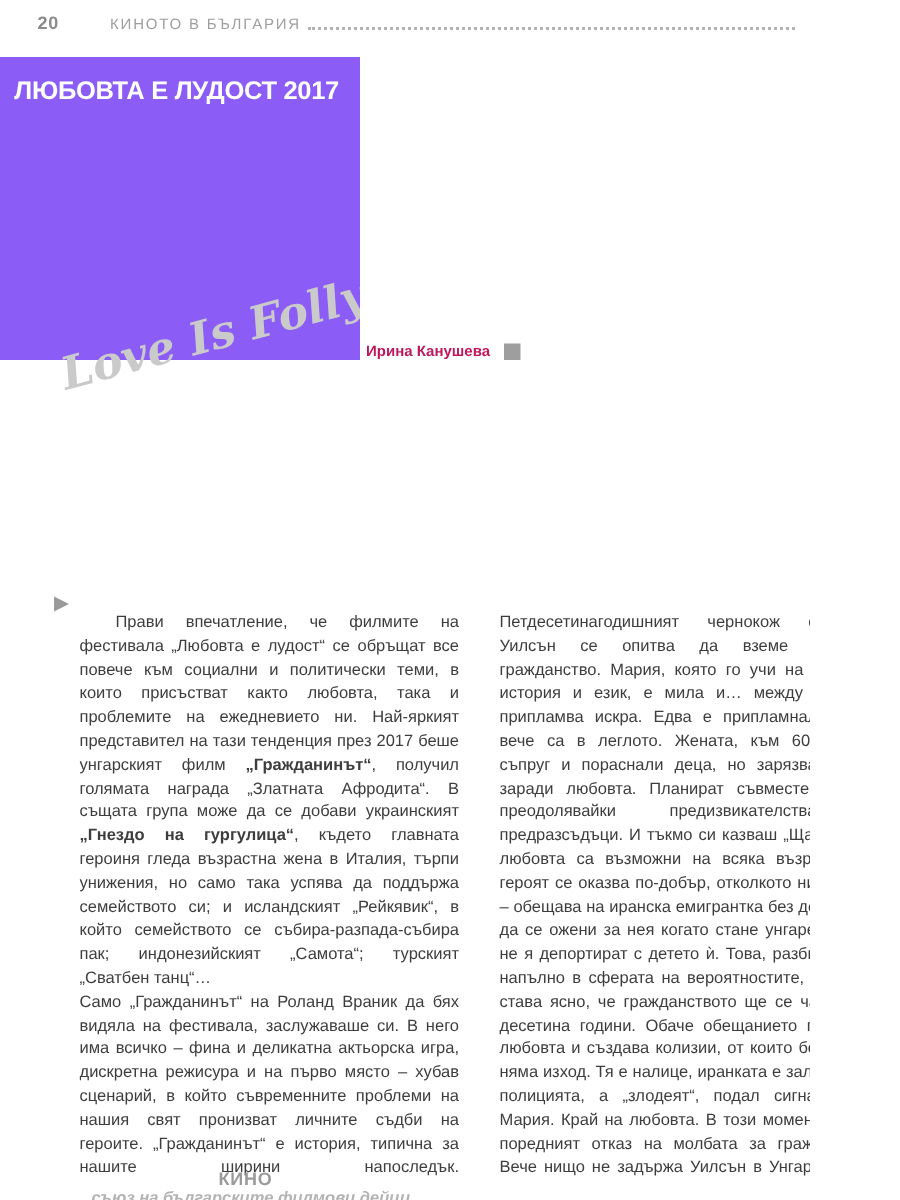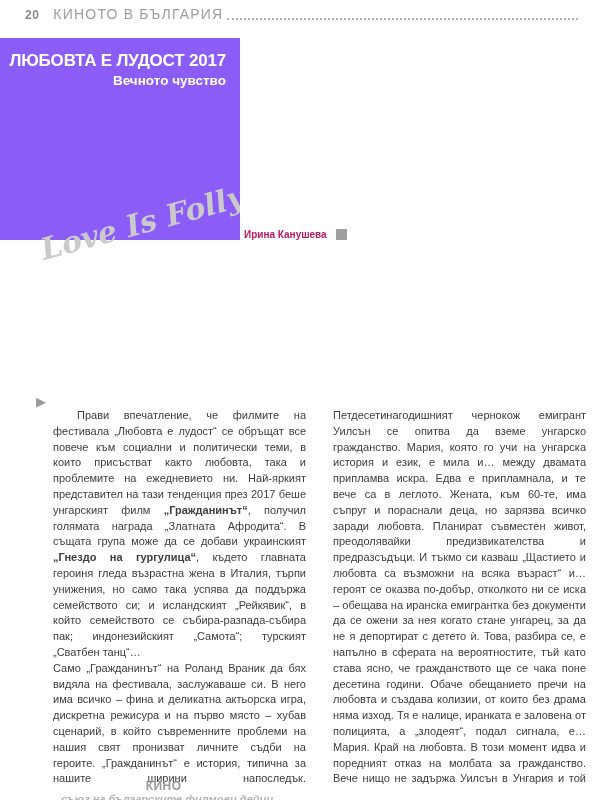--- a/index.html
+++ b/index.html
@@ -5,7 +5,7 @@
   html,body { margin:0; padding:0; background:#fff; }
   .page {
     position:relative; width:540px; height:800px; background:#ffffff;
-    font-family:"Liberation Sans", sans-serif; overflow:hidden;padding-left:48px;
+    font-family:"Liberation Sans", sans-serif; overflow:hidden;
   }
 
   

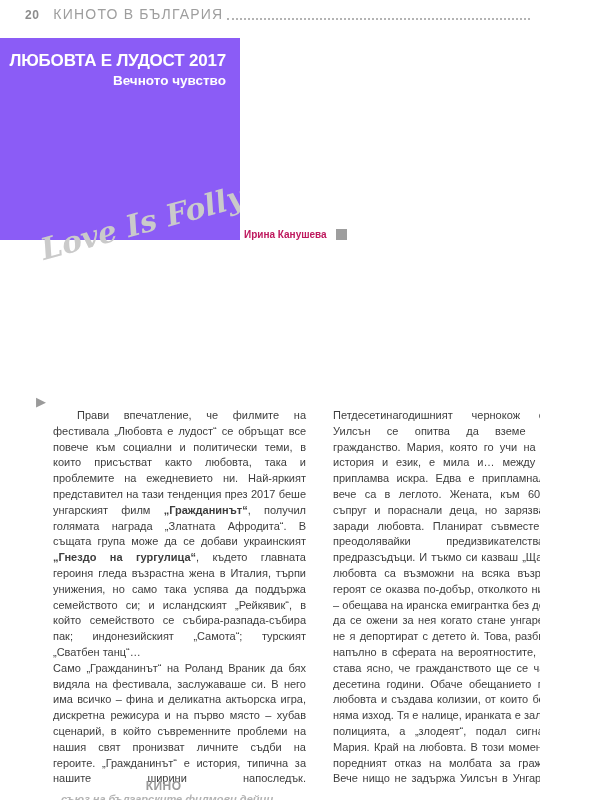--- a/index.html
+++ b/index.html
@@ -17,7 +17,7 @@
     font-size:12px; font-weight:bold; color:#8c8c8c; letter-spacing:0.5px;
   }
   .section-title {
-    margin-left:14px; font-size:14px; color:#9e9e9e; letter-spacing:1.2px;
+    margin-left:34px; font-size:10px; color:#9e9e9e; letter-spacing:1.2px;
     white-space:nowrap;
   }
   .dotleader {

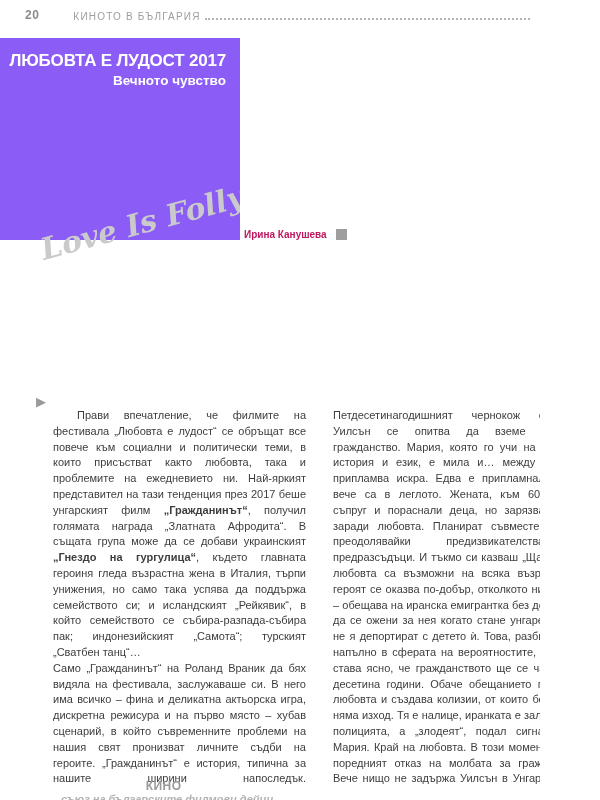--- a/index.html
+++ b/index.html
@@ -85,7 +85,6 @@
 
   <div class="title-box">
     <div class="film-title">ЛЮБОВТА Е ЛУДОСТ 2017</div>
-    <div class="film-subtitle">Вечното чувство</div>
     <svg class="script-logo" width="210" height="90" viewBox="0 0 210 90">
       <text x="14" y="72" transform="rotate(-15 14 72)" font-family="DejaVu Serif, serif" font-style="italic" font-weight="bold" font-size="30" fill="#cacaca">Love Is Folly</text>
     </svg>

